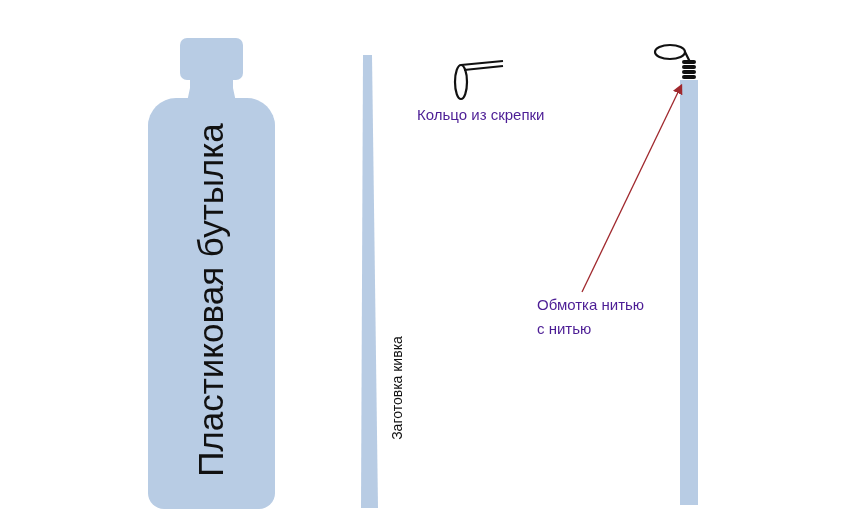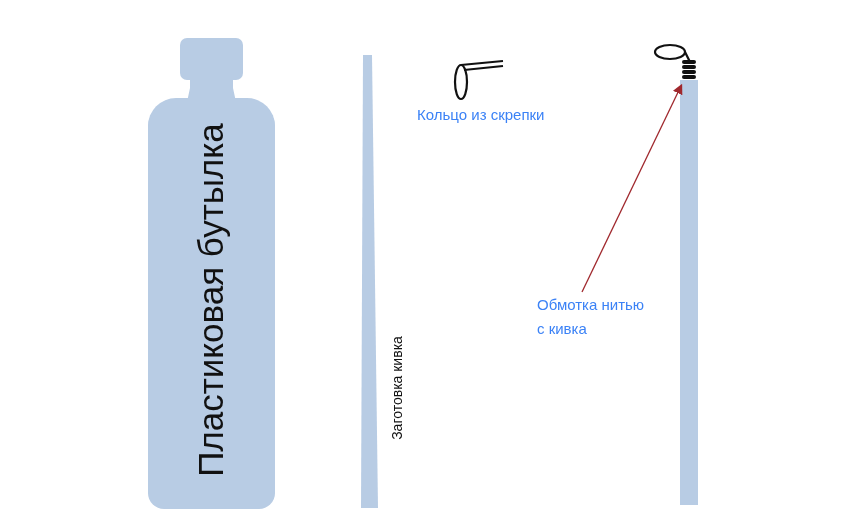--- a/index.html
+++ b/index.html
@@ -13,7 +13,7 @@
   .rod { background: #b8cce4; }
   .rod-label { left: 397px; top: 388px; width: 0; height: 0; }
   .rod-label span { position: absolute; white-space: nowrap; font-size: 14px; color: #111; transform: translate(-50%, -50%) rotate(-90deg); left: 0; top: 0; }
-  .text { font-size: 15px; color: #3b82f6; white-space: nowrap; }
+  .text { font-size: 15px; color: #4c1d95; white-space: nowrap; }
 </style>
 </head>
 <body>

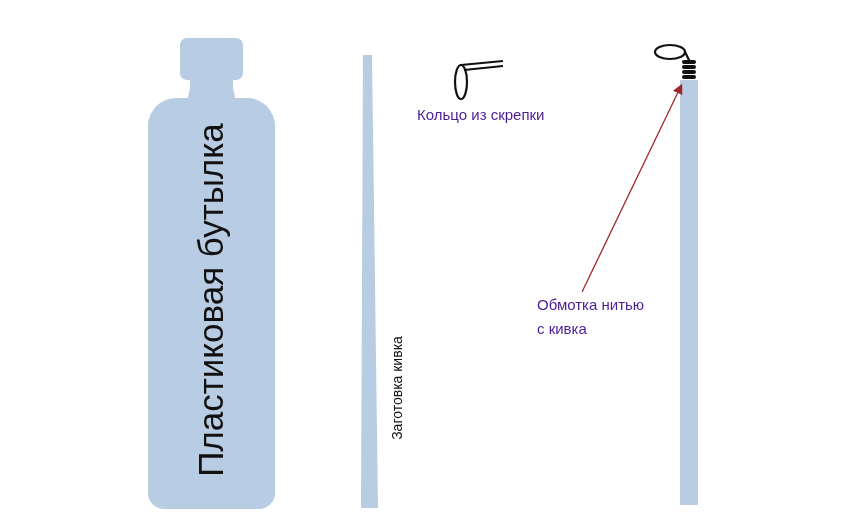--- a/index.html
+++ b/index.html
@@ -62,6 +62,6 @@
 </svg>
 
 <div class="abs text" style="left:537px;top:296px;text-align:right;">Обмотка нитью</div>
-<div class="abs text" style="left:537px;top:320px;">с кивка</div>
+<div class="abs text" style="left:537px;top:320px;">с нитью</div>
 
 </body></html>

